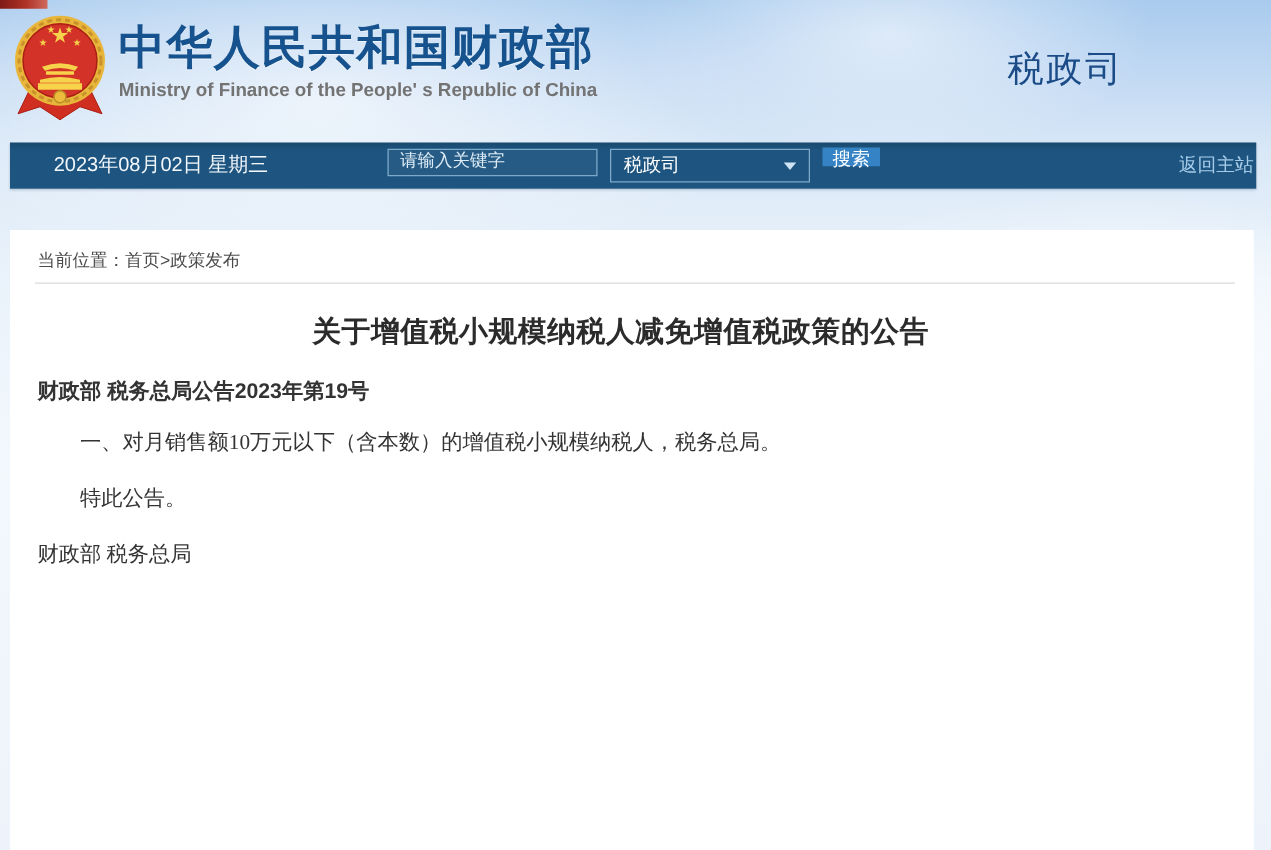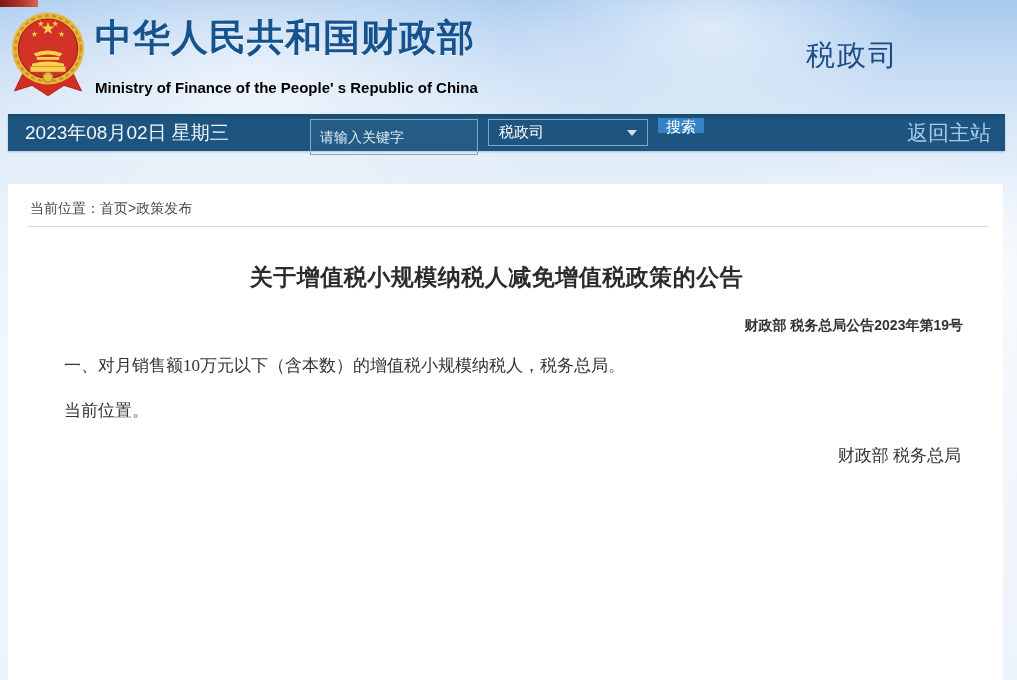--- a/index.html
+++ b/index.html
@@ -27,7 +27,7 @@
     line-height:42px; white-space:nowrap;
     text-shadow:0 1px 0 rgba(255,255,255,0.6);
   }
-  .site-subtitle { font-size:15px; font-weight:bold; color:#000000; margin-top:20px; white-space:nowrap; }
+  .site-subtitle { font-size:15px; font-weight:bold; color:#737373; margin-top:5px; white-space:nowrap; }
   .dept-name { position:absolute; right:118px; top:36px; font-size:29px; color:#1c4c87; letter-spacing:2px; }
   
   .navbar {

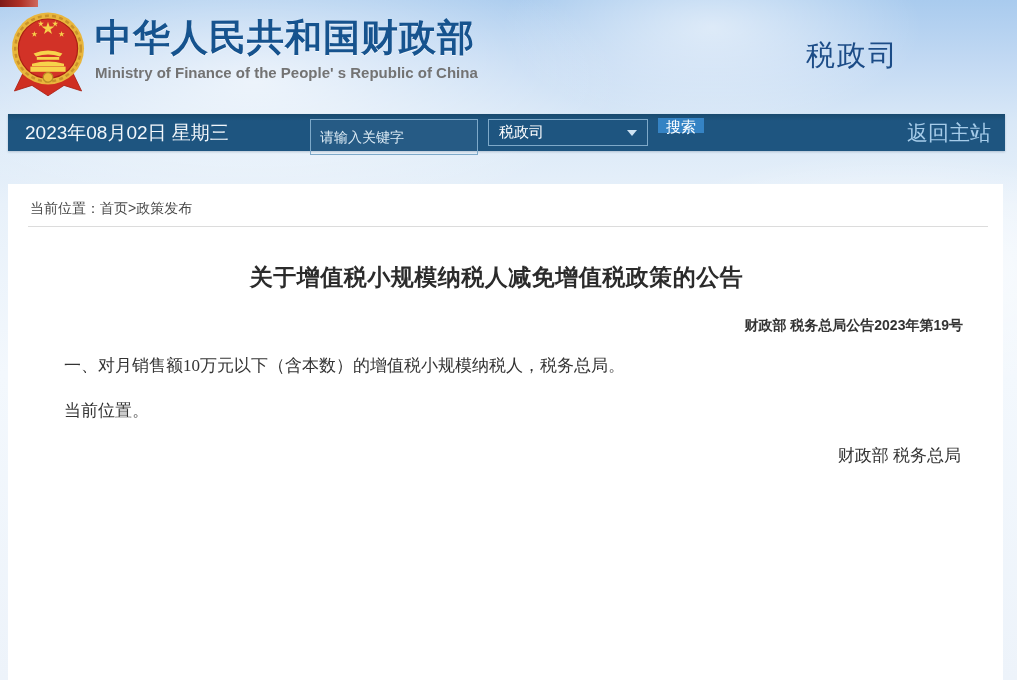--- a/index.html
+++ b/index.html
@@ -35,7 +35,7 @@
     background:linear-gradient(180deg,#194a6e 0%,#1e5580 18%,#1e5580 100%);
     box-shadow:0 1px 2px rgba(30,60,90,0.25);
   }
-  .nav-date { position:absolute; left:17px; top:0; line-height:37px; font-size:19px; color:#f2f7fb; }
+  .nav-date { position:absolute; left:35px; top:0; line-height:37px; font-size:16px; color:#f2f7fb; }
   .nav-search {
     position:absolute; left:302px; top:5px; width:168px; height:36px;
     background:rgba(255,255,255,0.04); border:1px solid #7ea9c9; outline:none;

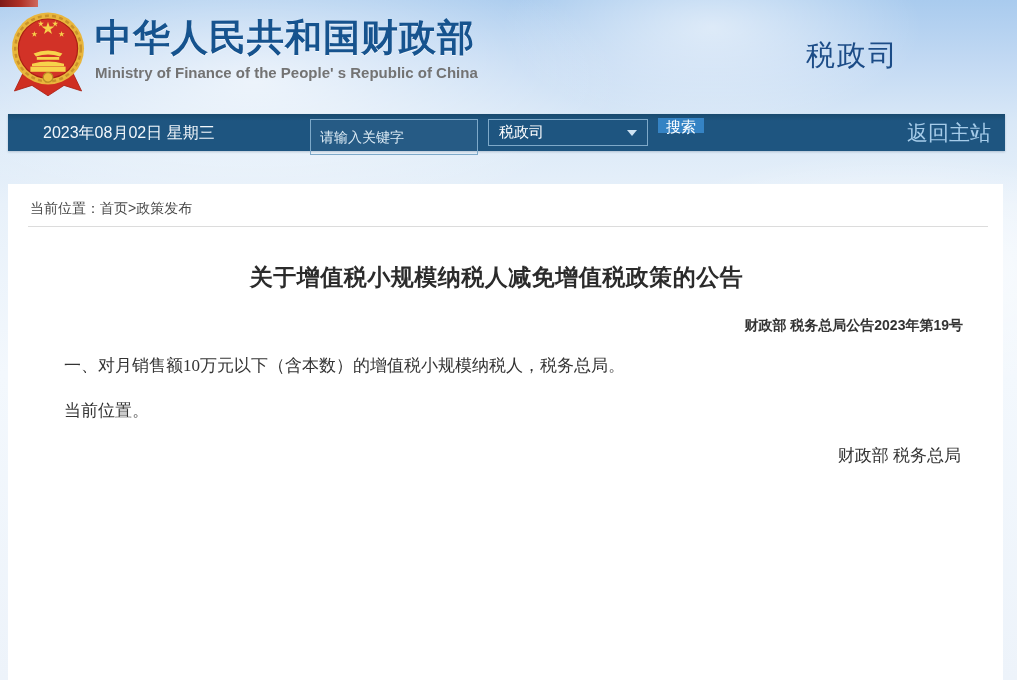--- a/index.html
+++ b/index.html
@@ -37,10 +37,10 @@
   }
   .nav-date { position:absolute; left:35px; top:0; line-height:37px; font-size:16px; color:#f2f7fb; }
   .nav-search {
-    position:absolute; left:302px; top:5px; width:168px; height:36px;
+    position:absolute; left:302px; top:5px; width:168px; height:22px;
     background:rgba(255,255,255,0.04); border:1px solid #7ea9c9; outline:none;
     color:#fff; font-size:14px; padding:0 9px;
-    font-family:Liberation Sans, sans-serif;
+    font-family:Liberation Serif, serif;
   }
   .nav-search::placeholder { color:#dcebf5; opacity:1; }
   .nav-select {

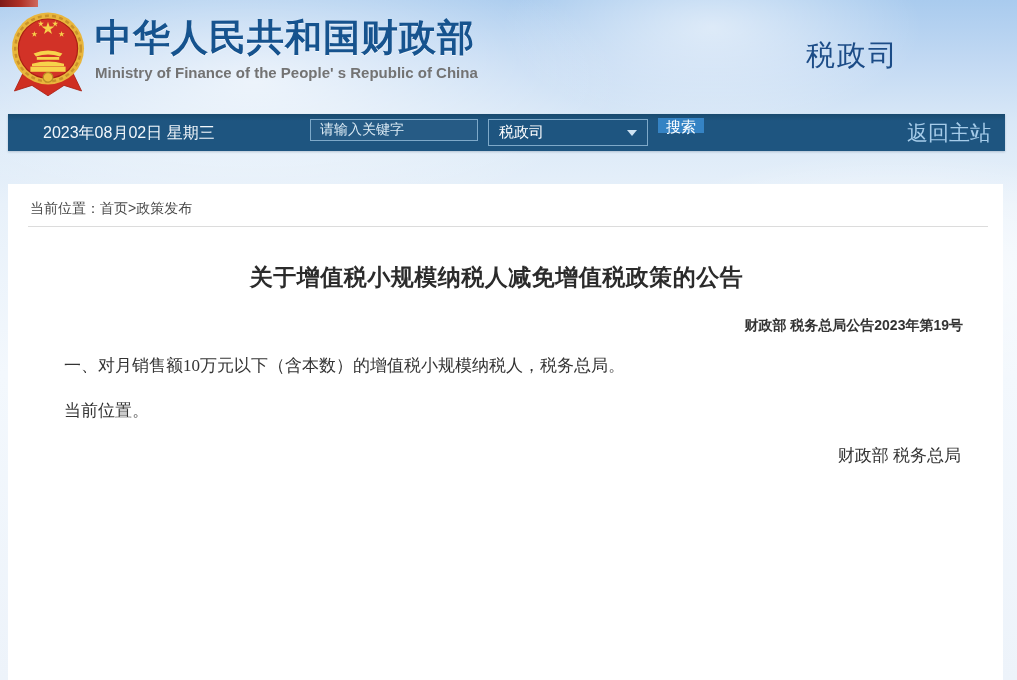--- a/index.html
+++ b/index.html
@@ -59,8 +59,8 @@
     font-family:"Liberation Sans","DejaVu Sans",sans-serif;
   }
   .nav-home {
-    position:absolute; right:14px; top:0; line-height:37px;
-    font-size:21px; color:#a6cce9; text-decoration:none; cursor:pointer;
+    position:absolute; right:2px; top:0; line-height:37px;
+    font-size:15px; color:#a6cce9; text-decoration:none; cursor:pointer;
   }
   
   .panel {

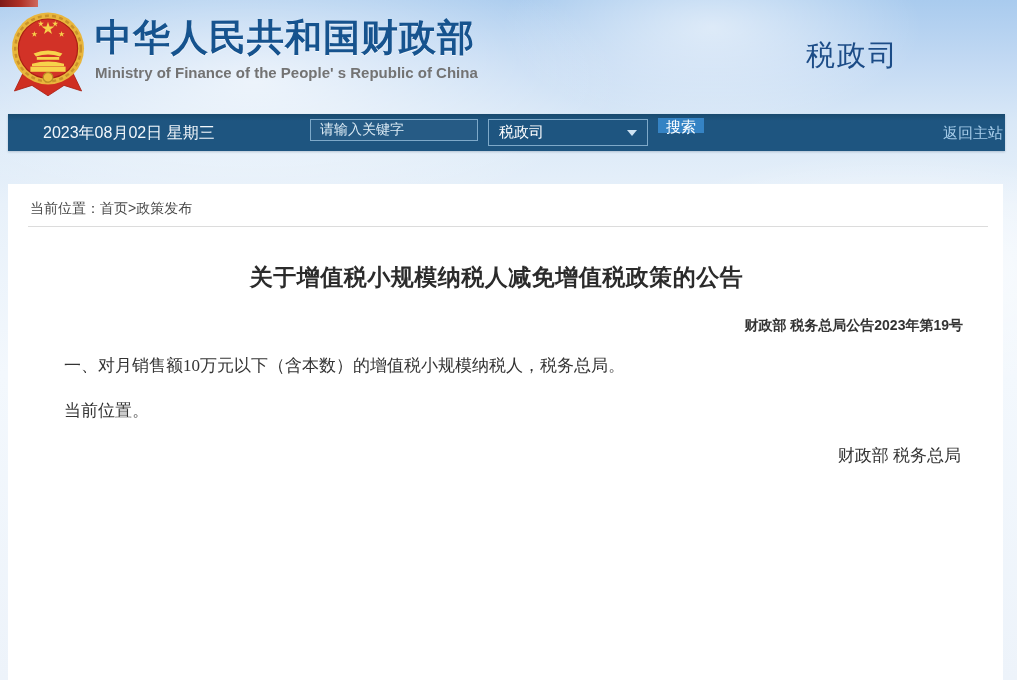--- a/index.html
+++ b/index.html
@@ -72,7 +72,7 @@
   .divider { margin:8px 15px 0 20px; border-top:1px solid #dcdcdc; height:0; }
   article { padding:0 40px 0 22px; }
   article h1 {
-    margin-top:34px; text-align:center; font-size:23px; line-height:32px;
+    margin-top:22px; text-align:center; font-size:23px; line-height:32px;
     font-weight:bold; color:#2b2b2b; letter-spacing:0.5px;
   }
   article h2 {

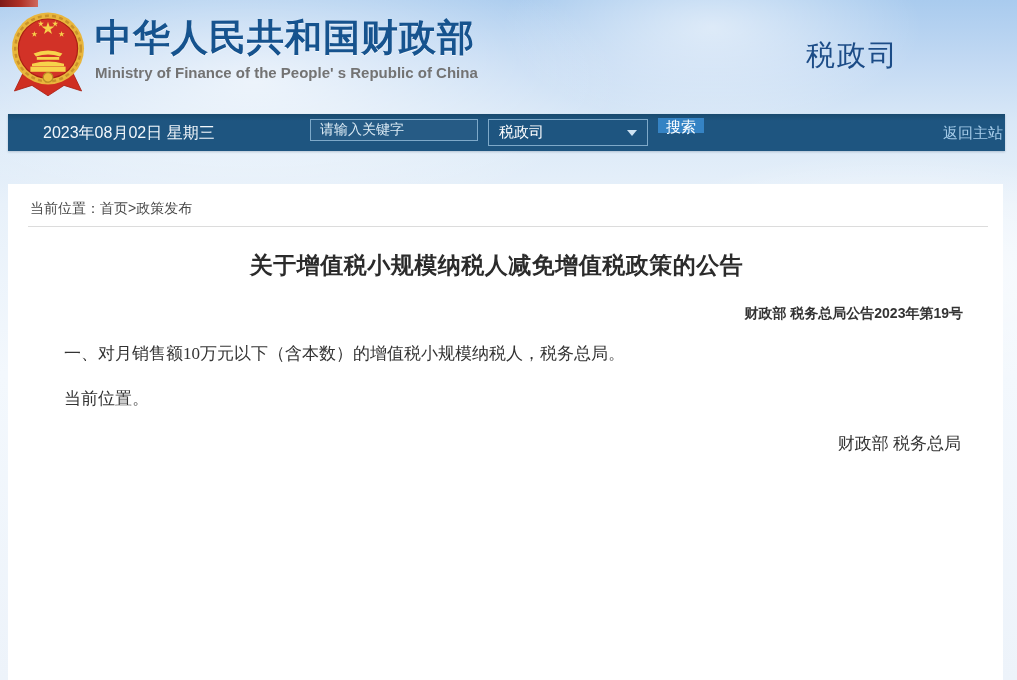--- a/index.html
+++ b/index.html
@@ -76,7 +76,7 @@
     font-weight:bold; color:#2b2b2b; letter-spacing:0.5px;
   }
   article h2 {
-    margin:20px 0 4px 0; text-align:right; font-size:14px; line-height:24px;
+    margin:20px 0 4px 0; text-align:left; font-size:17px; line-height:24px;
     font-weight:bold; color:#333;
   }
   article p {

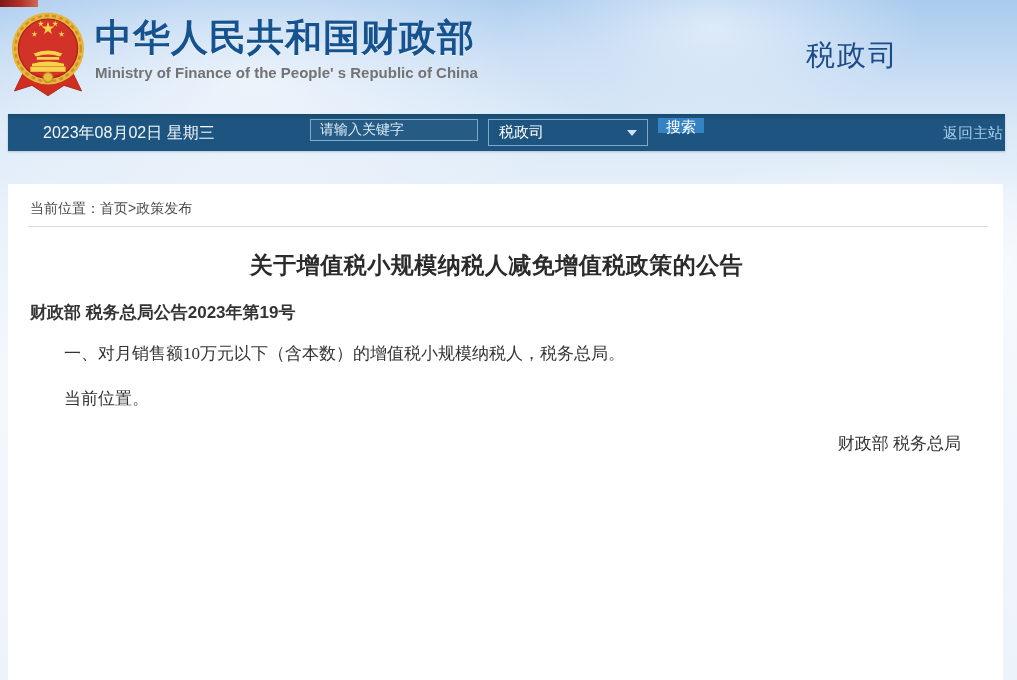--- a/index.html
+++ b/index.html
@@ -142,7 +142,7 @@
     <h1>关于增值税小规模纳税人减免增值税政策的公告</h1>
     <h2>财政部 税务总局公告2023年第19号</h2>
     <p>一、对月销售额10万元以下（含本数）的增值税小规模纳税人，税务总局。</p>
-    <p>当前位置。</p>
+    <p>特此公告。</p>
     <p class="right">财政部 税务总局</p>
   </article>
 </main>

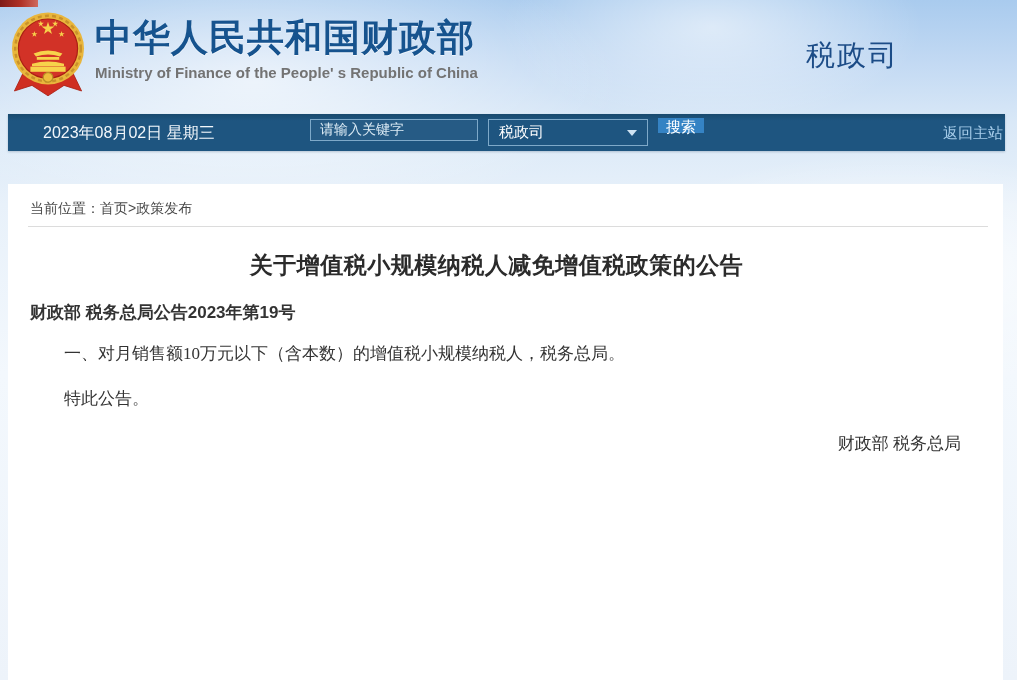--- a/index.html
+++ b/index.html
@@ -84,7 +84,7 @@
     font-size:17px; line-height:33px; color:#333;
     margin:12px 0; text-indent:2em;
   }
-  article p.right { text-align:right; text-indent:0; padding-right:2px; }
+  article p.right { text-align:left; text-indent:0; padding-right:2px; }
 </style>
 </head>
 <body>

